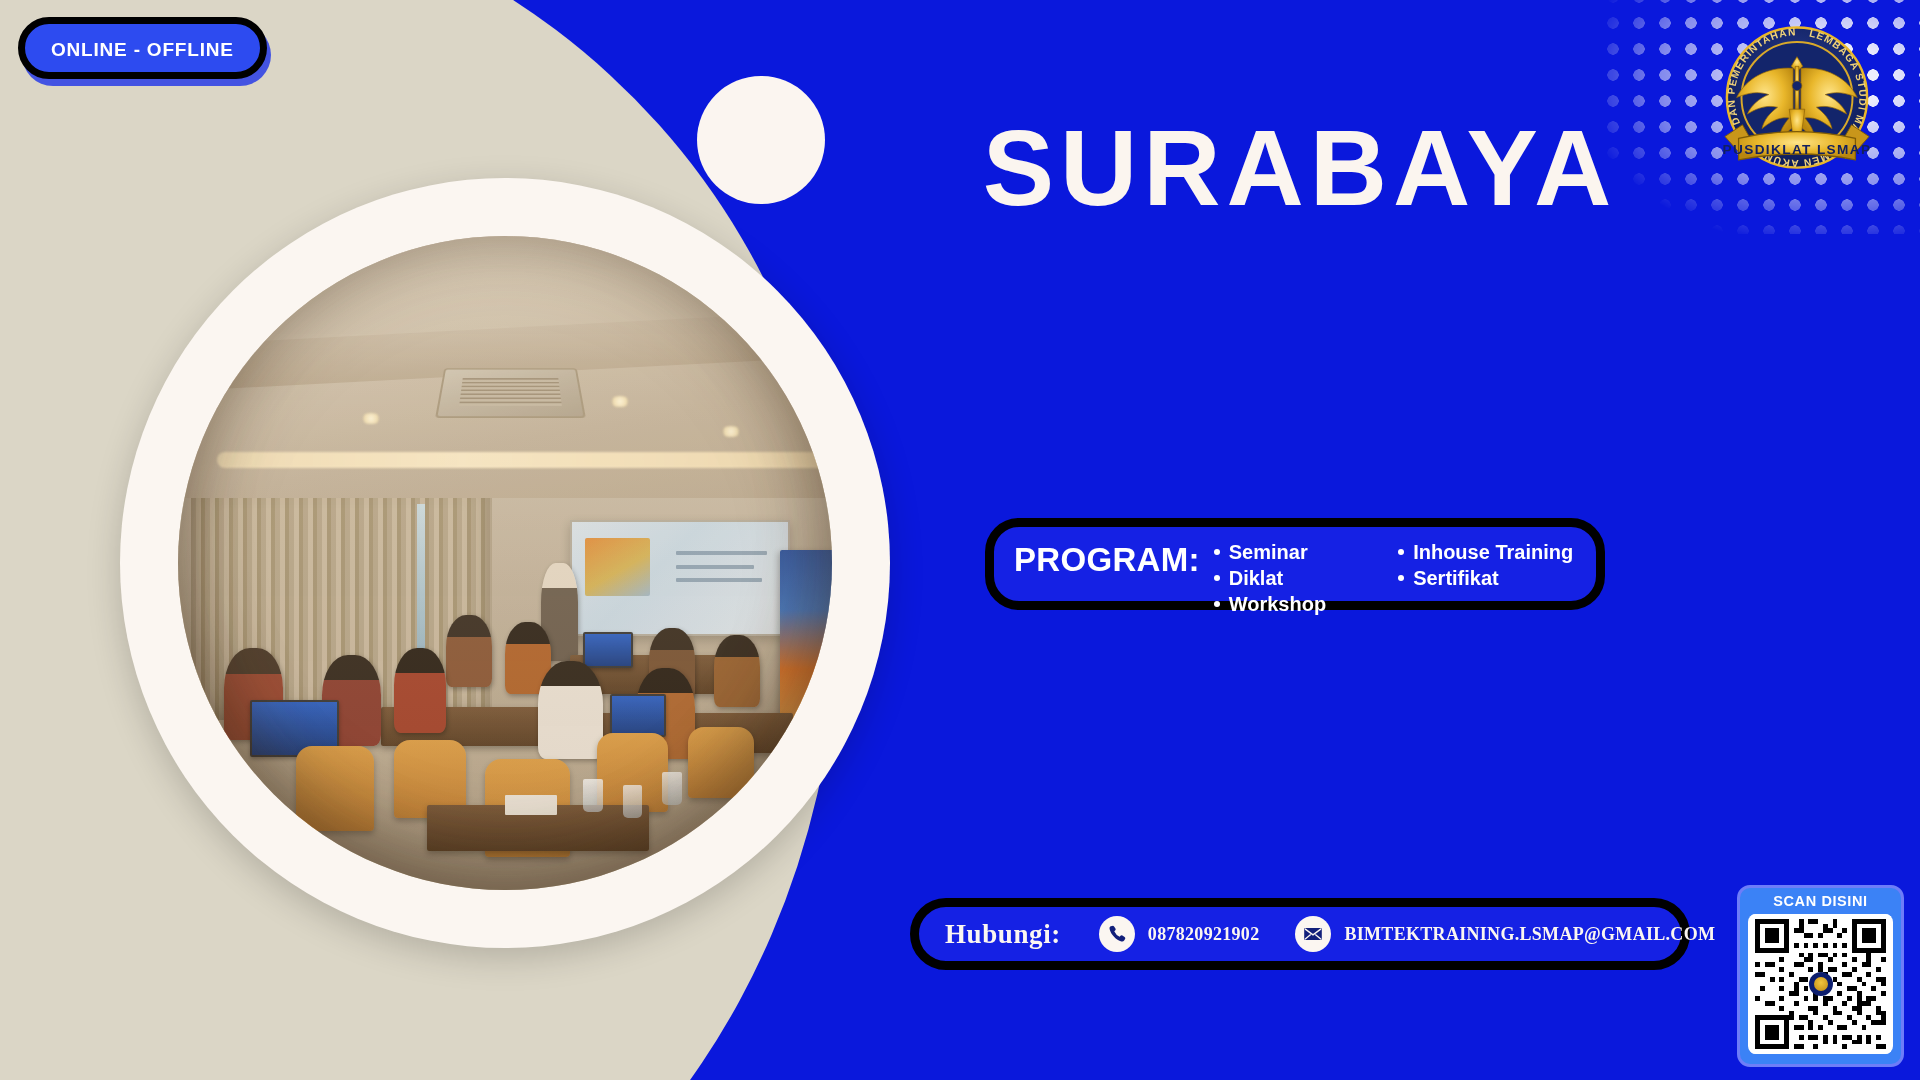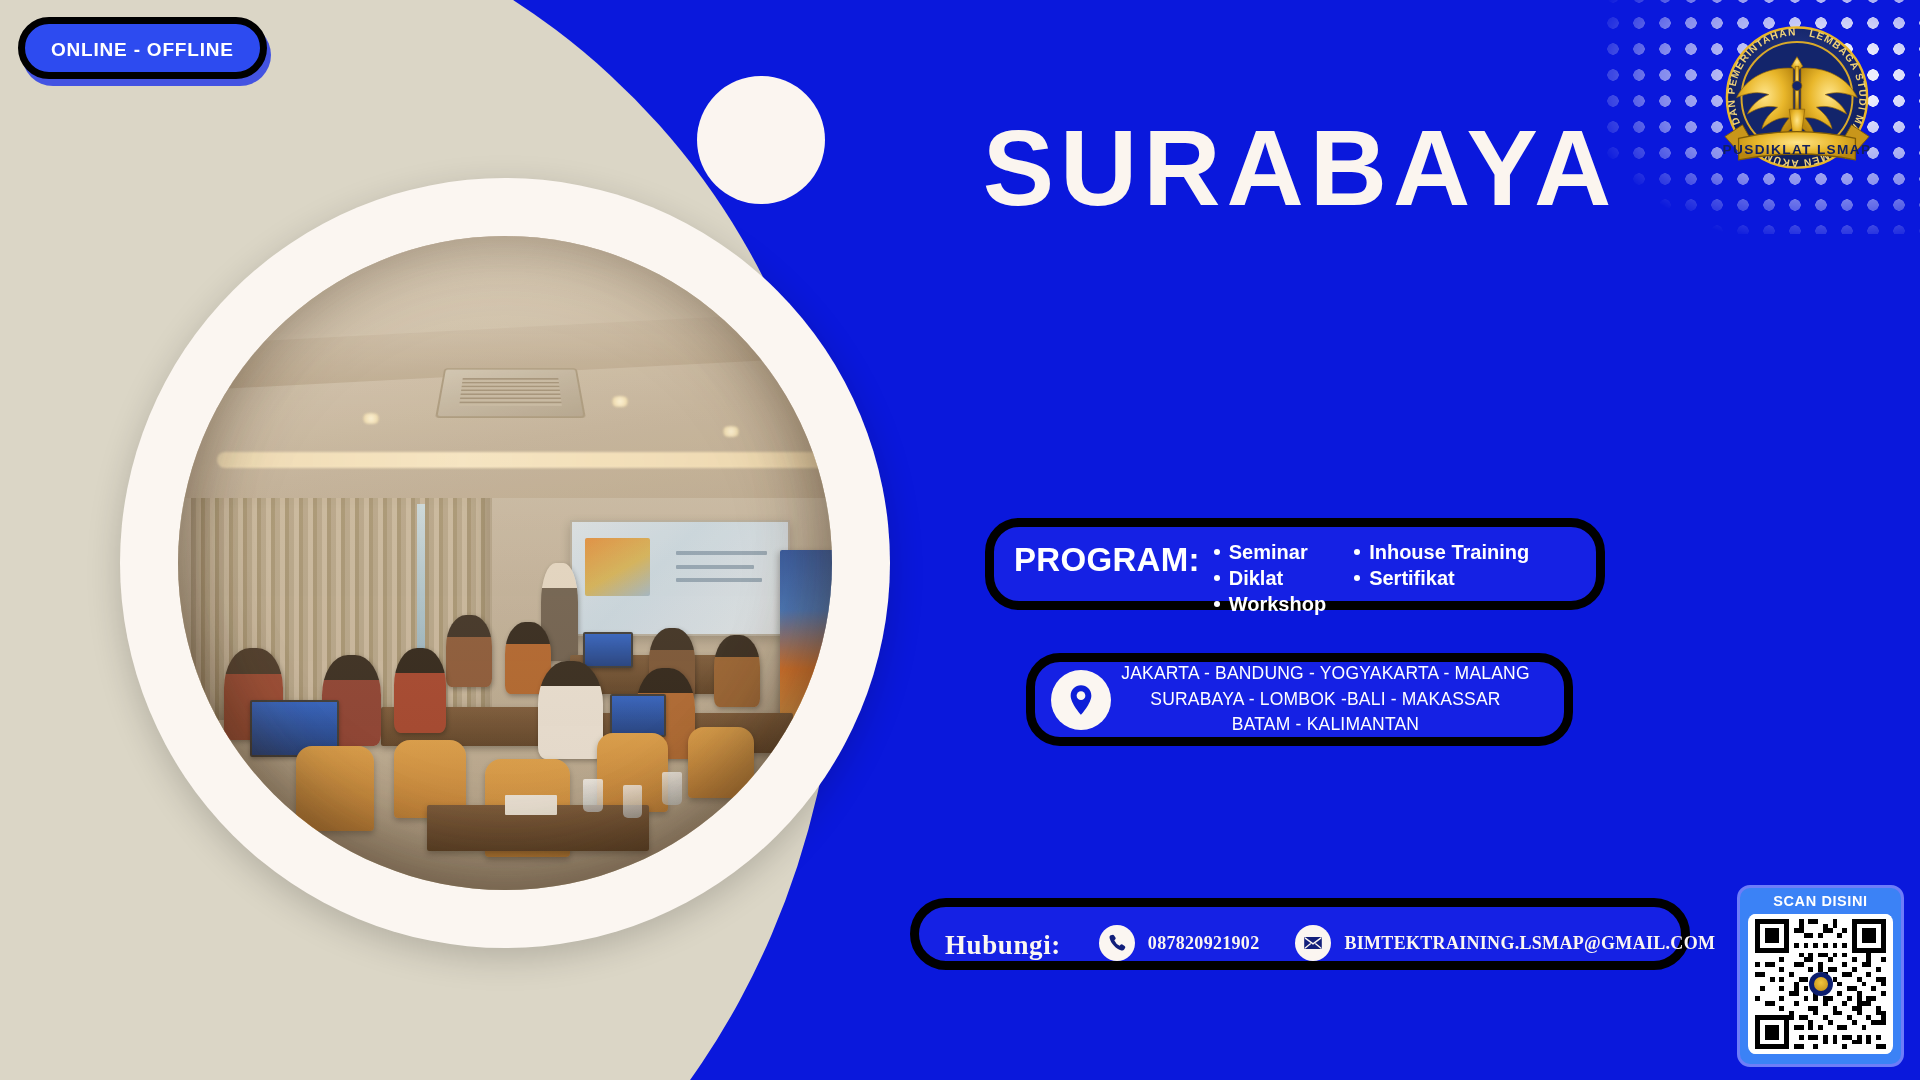--- a/index.html
+++ b/index.html
@@ -131,7 +131,7 @@
     display:flex;align-items:flex-start;padding:9px 0 0 20px;}
   .program-label{color:#FFFFFF;font-size:33px;font-weight:bold;letter-spacing:.3px;
     line-height:1;margin-top:7px;white-space:nowrap;}
-  .program-cols{display:flex;margin-left:14px;margin-top:3px;}
+  .program-cols{display:flex;margin-left:14px;margin-top:3px;gap:44px;}
   .program-col{margin-right:22px;}
   .program-col.c2{margin-left:6px;}
   .prog-item{display:flex;align-items:baseline;color:#FFFFFF;

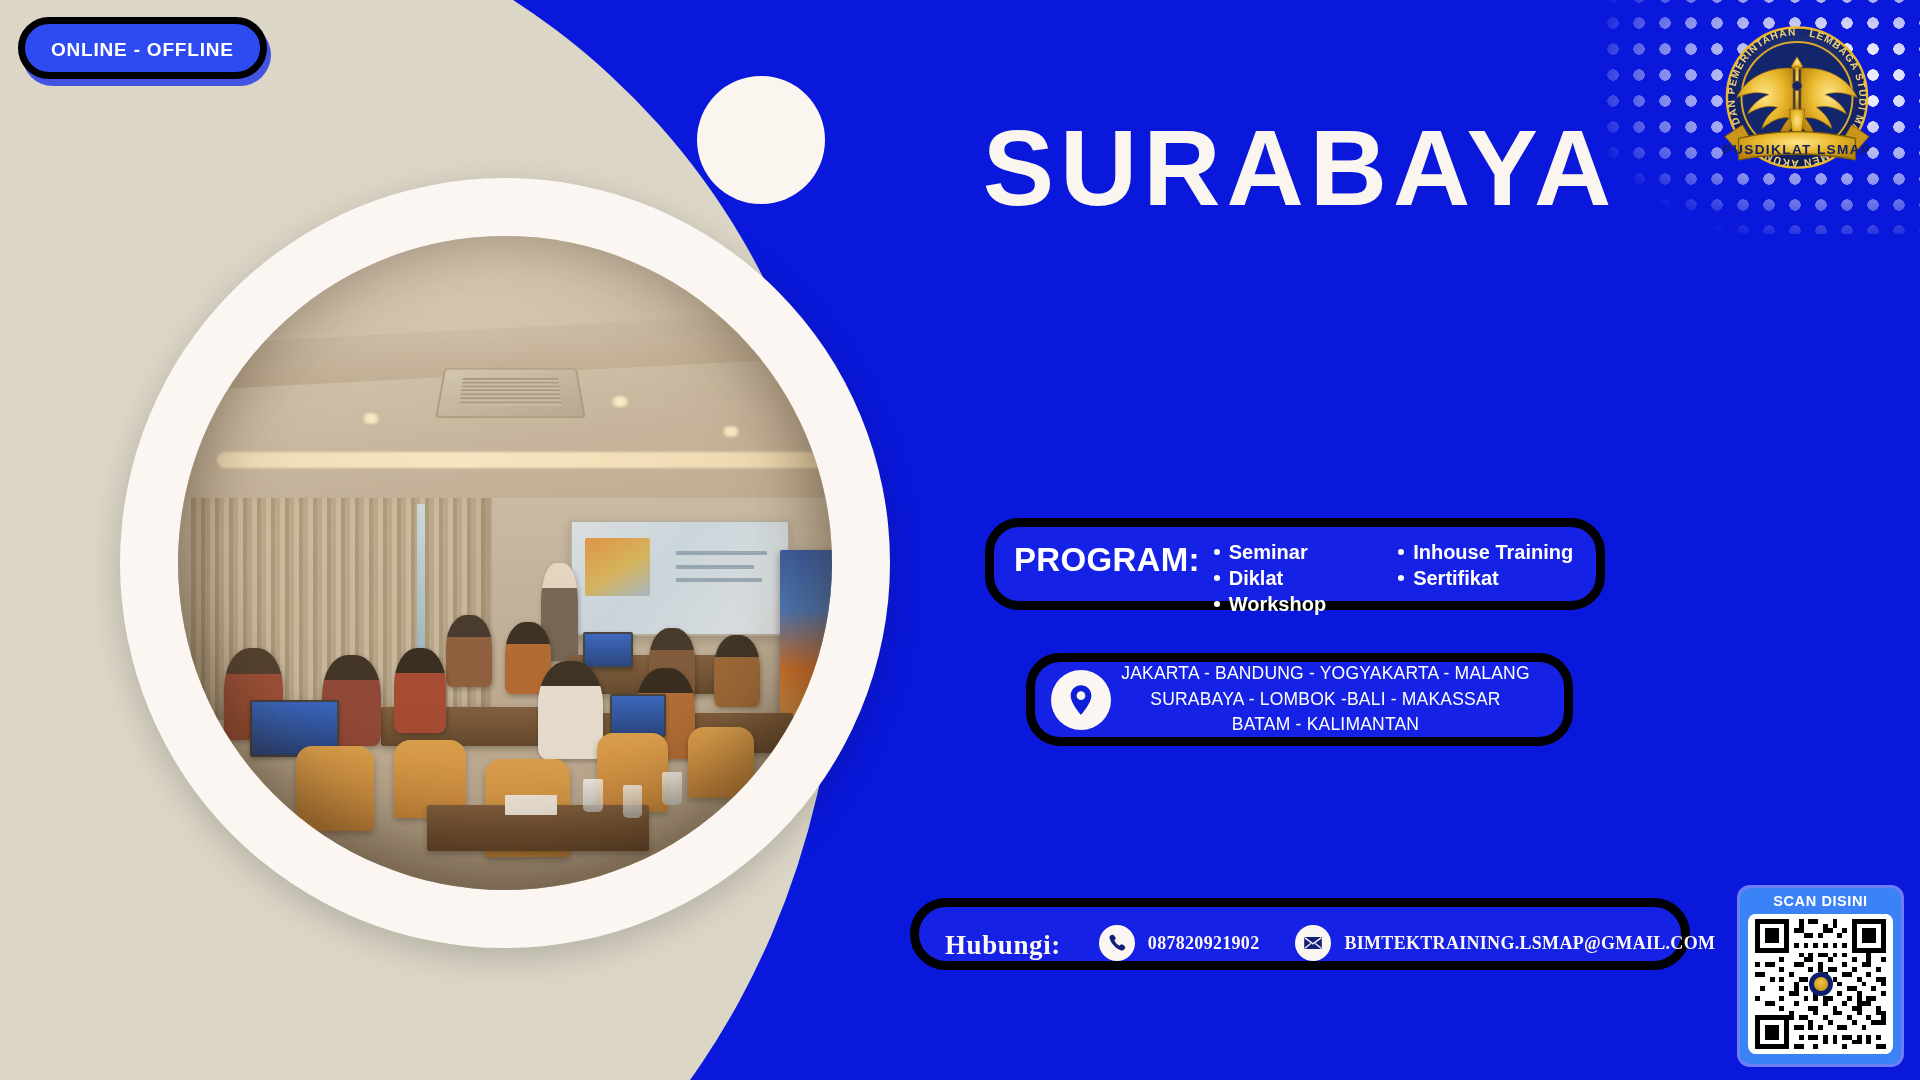--- a/index.html
+++ b/index.html
@@ -322,19 +322,6 @@
     </div>
   </div>
 
-  <div class="panel loc-panel">
-    <div class="pin">
-      <svg width="36" height="36" viewBox="0 0 24 24" aria-hidden="true">
-        <path d="M12 2.2c-3.8 0-6.9 3.1-6.9 6.9 0 5.1 6.9 12.7 6.9 12.7s6.9-7.6 6.9-12.7c0-3.8-3.1-6.9-6.9-6.9z" fill="#0E1FD8"></path>
-        <circle cx="12" cy="9.1" r="2.9" fill="#FBF6F1"></circle>
-      </svg>
-    </div>
-    <div class="loc-lines">
-      <div>JAKARTA - BANDUNG - YOGYAKARTA - MALANG</div>
-      <div>SURABAYA - LOMBOK -BALI - MAKASSAR</div>
-      <div>BATAM - KALIMANTAN</div>
-    </div>
-  </div>
 
   <div class="panel contact-panel">
     <div class="hubungi">Hubungi:</div>

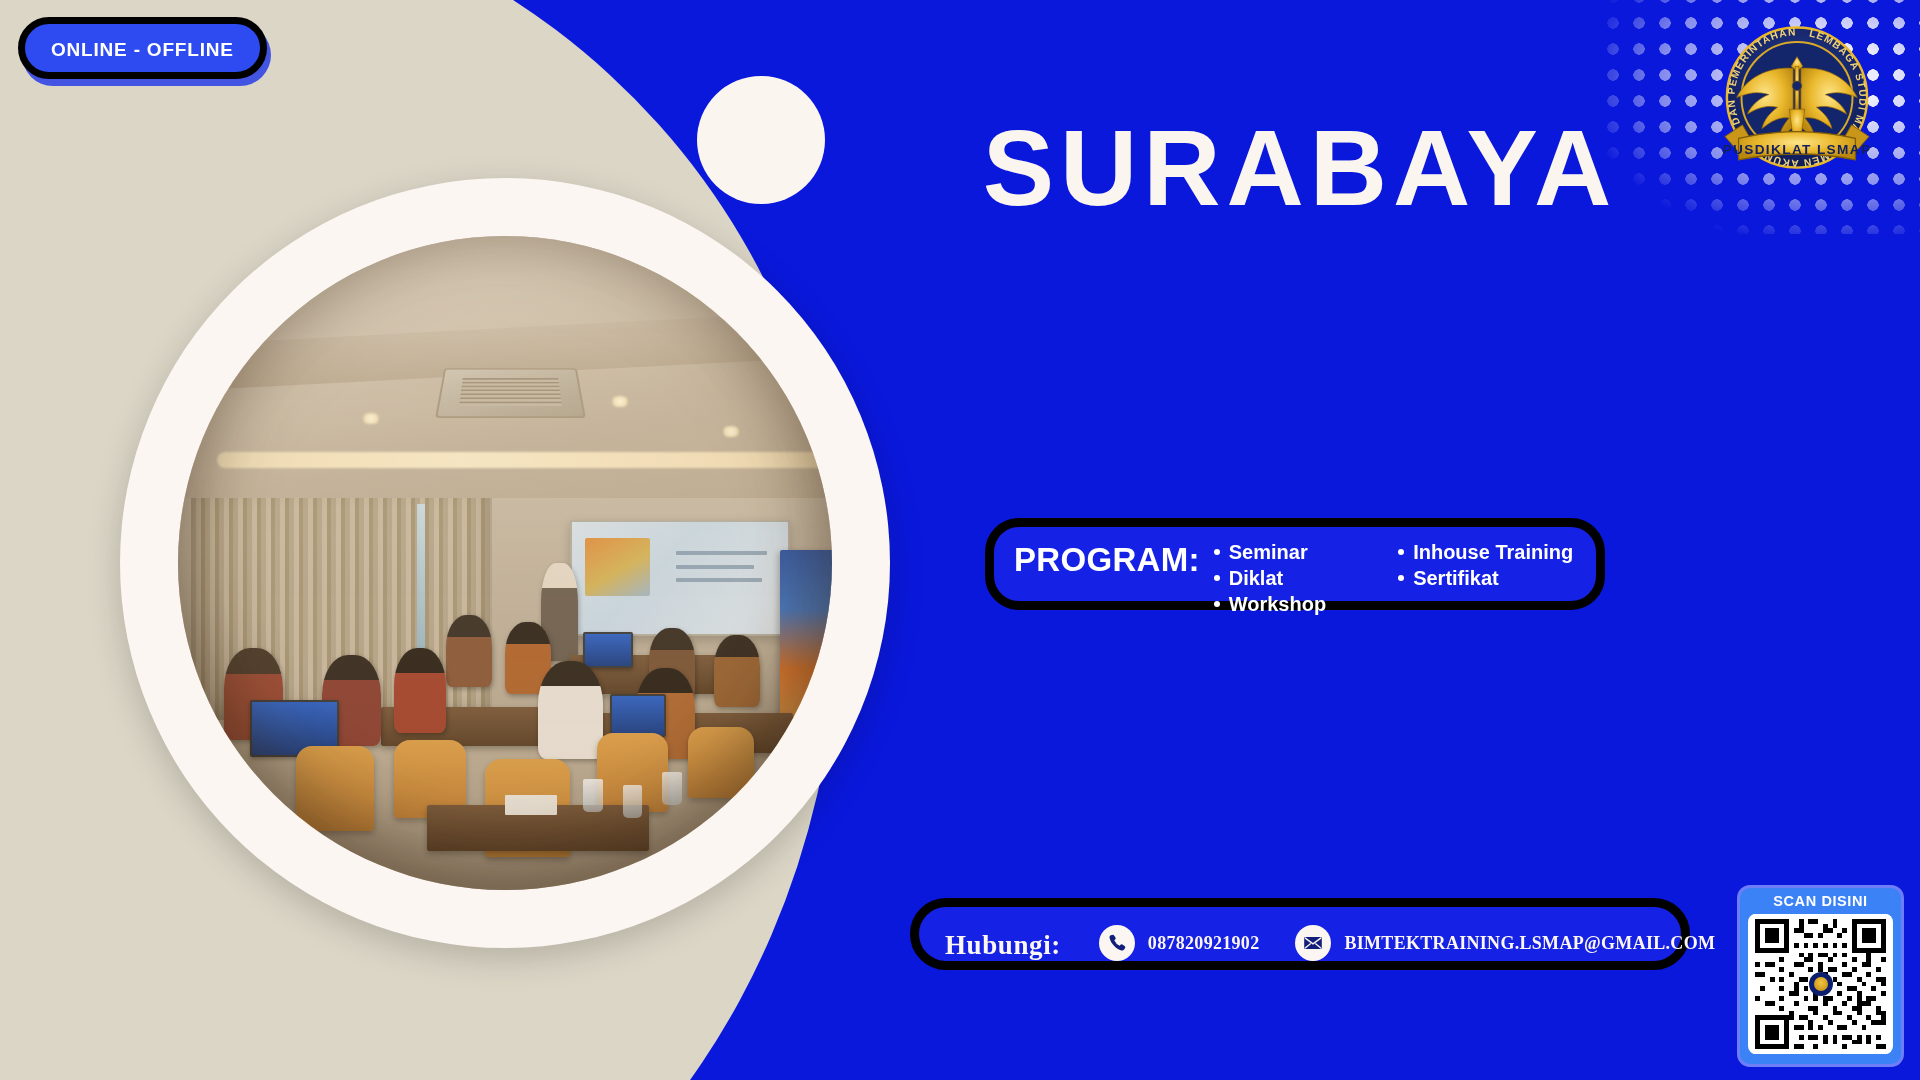--- a/index.html
+++ b/index.html
@@ -149,7 +149,7 @@
 
   
   .contact-panel{left:910px;top:898px;width:780px;height:72px;
-    display:flex;align-items:flex-end;border-radius:38px;padding:0 26px;}
+    display:flex;align-items:center;border-radius:38px;padding:0 26px;}
   .hubungi{color:#FBF6F1;font-family:"Liberation Serif", serif;
     font-size:27px;font-weight:bold;letter-spacing:.6px;margin-right:38px;white-space:nowrap;}
   .c-item{display:flex;align-items:center;margin-right:36px;white-space:nowrap;}

